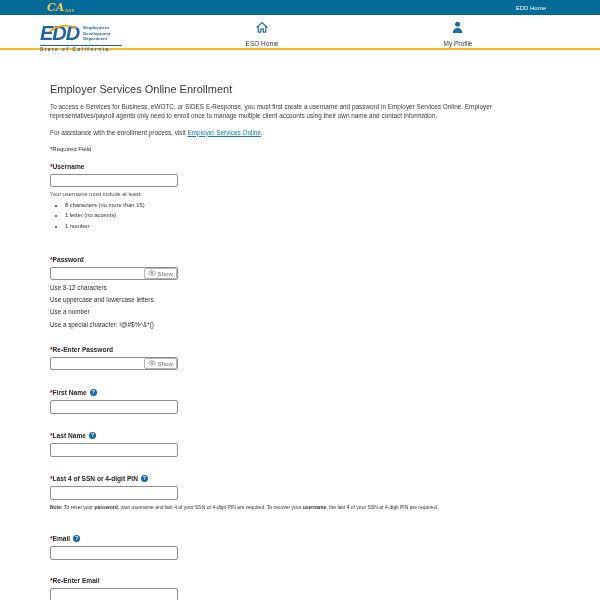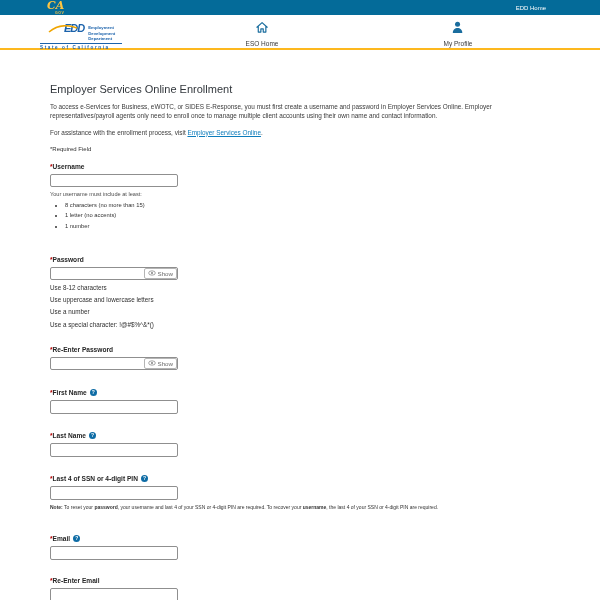--- a/index.html
+++ b/index.html
@@ -17,7 +17,7 @@
   }
   .ca-logo {
     position: absolute; left: 47px; top: 0; height: 15px;
-    display: flex; align-items: center; text-decoration: none; cursor: pointer; flex-direction: column;
+    display: flex; align-items: center; text-decoration: none; cursor: pointer;
   }
   .ca-ca {
     font-family: "DejaVu Serif", serif; font-style: italic; font-weight: bold;

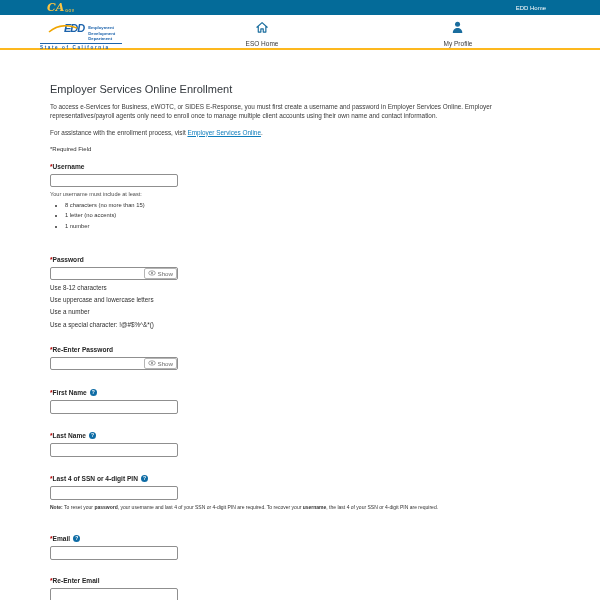--- a/index.html
+++ b/index.html
@@ -41,8 +41,8 @@
   .edd-top { position: relative; display: flex; align-items: flex-start; padding-top: 4px; }
   .edd-swoosh { position: absolute; left: 8px; top: 0px; }
   .edd-acronym {
-    font-size: 11px; font-weight: bold; font-style: italic;
-    color: var(--logo-blue, #1b62ab); line-height: 1; letter-spacing: -1px; margin-left: 24px;
+    font-size: 20px; font-weight: bold; font-style: italic;
+    color: var(--logo-blue, #1b62ab); line-height: 1; letter-spacing: -1px;
   }
   .edd-lines {
     margin-left: 4px; font-size: 4.3px; font-weight: bold;

